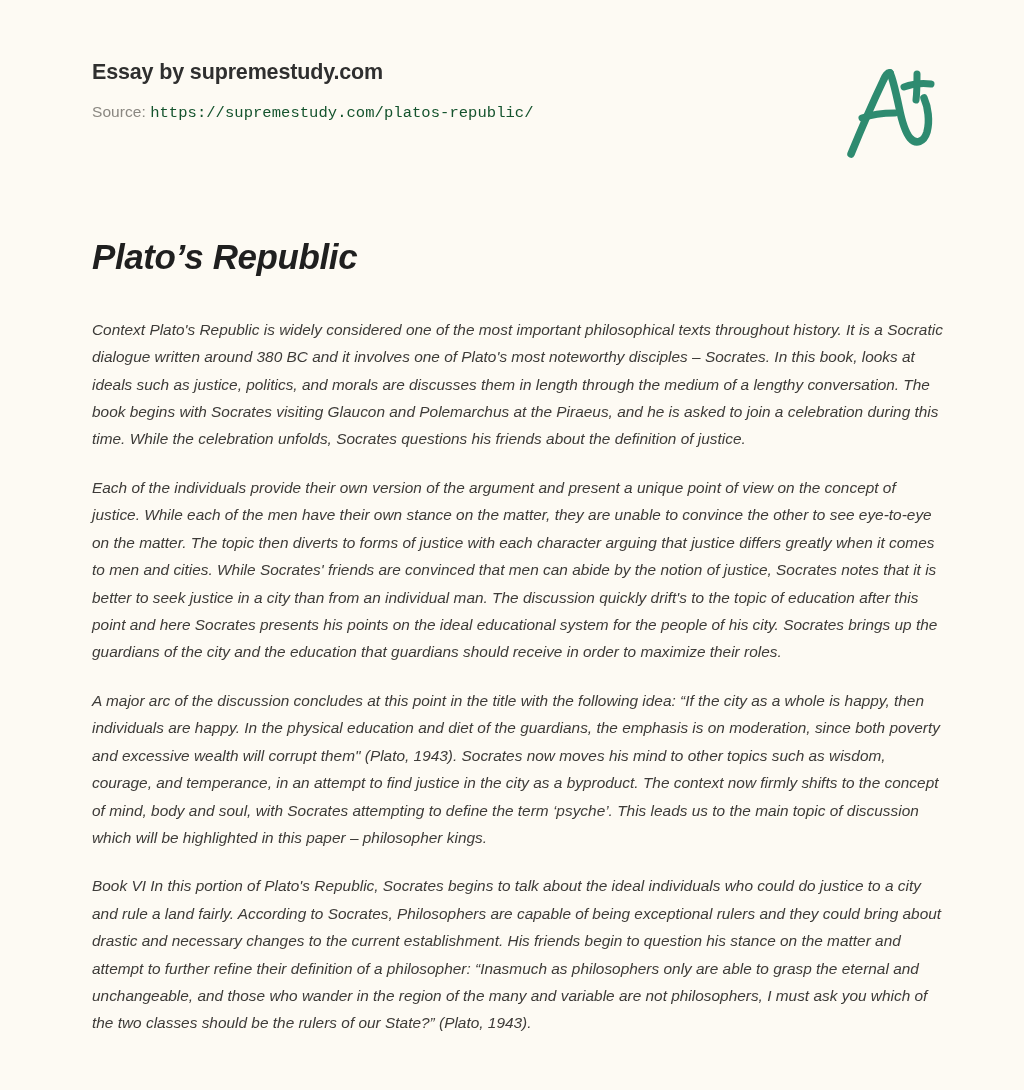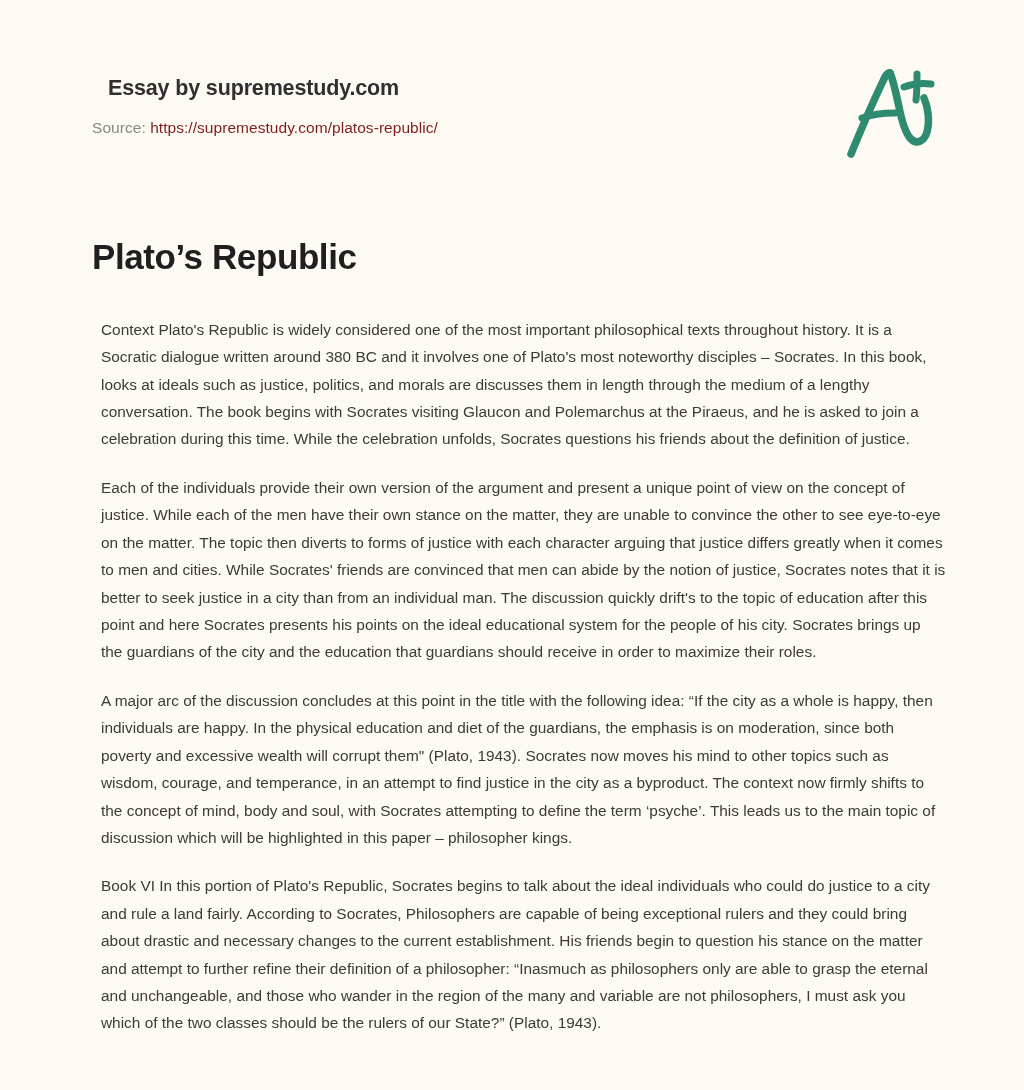--- a/index.html
+++ b/index.html
@@ -38,7 +38,7 @@
     color: #2f2f2f;
     letter-spacing: -0.15px;
     line-height: 1.2;
-    margin: 16px;
+    margin: 0;
   }
 
   .source-line {

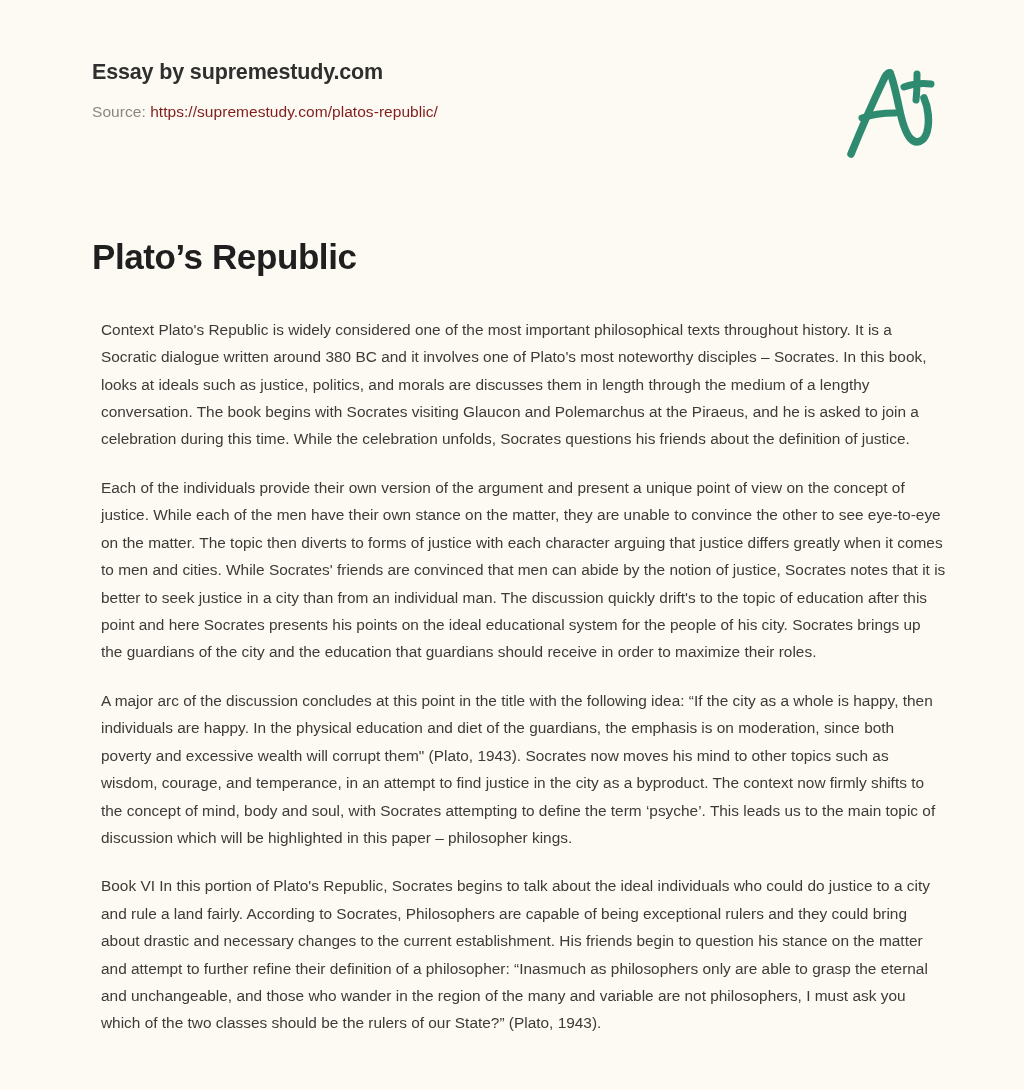--- a/index.html
+++ b/index.html
@@ -54,8 +54,9 @@
     margin-top: 48px;
   }
   .source-url {
-    color: #7f1d1d;
+    color: #14532d;
     text-decoration: none;
+    font-family: Liberation Mono, monospace;
   }
 
   

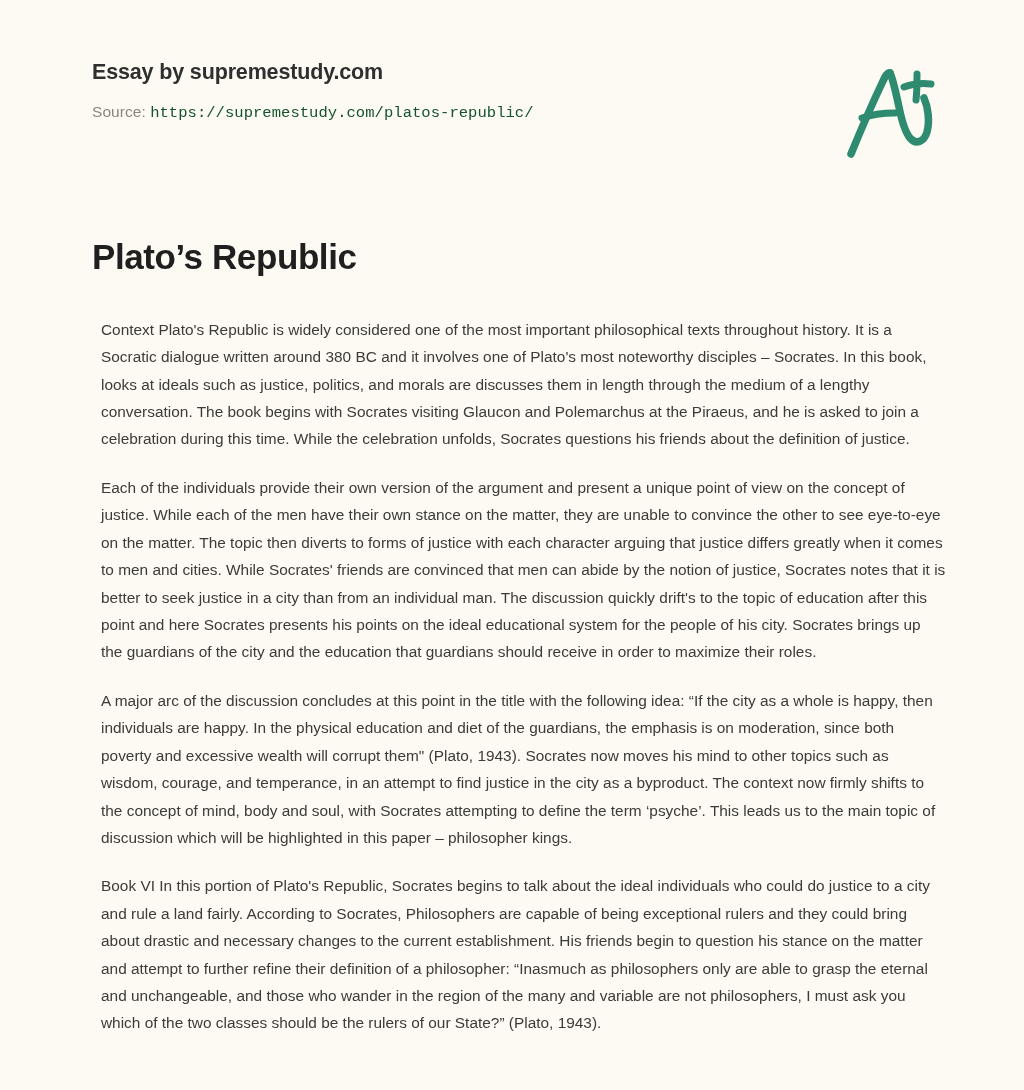--- a/index.html
+++ b/index.html
@@ -74,6 +74,7 @@
   .article {
     padding: 0 78px 0 92px;
     box-sizing: border-box;
+    font-style: italic;
   }
 
   .article-title {

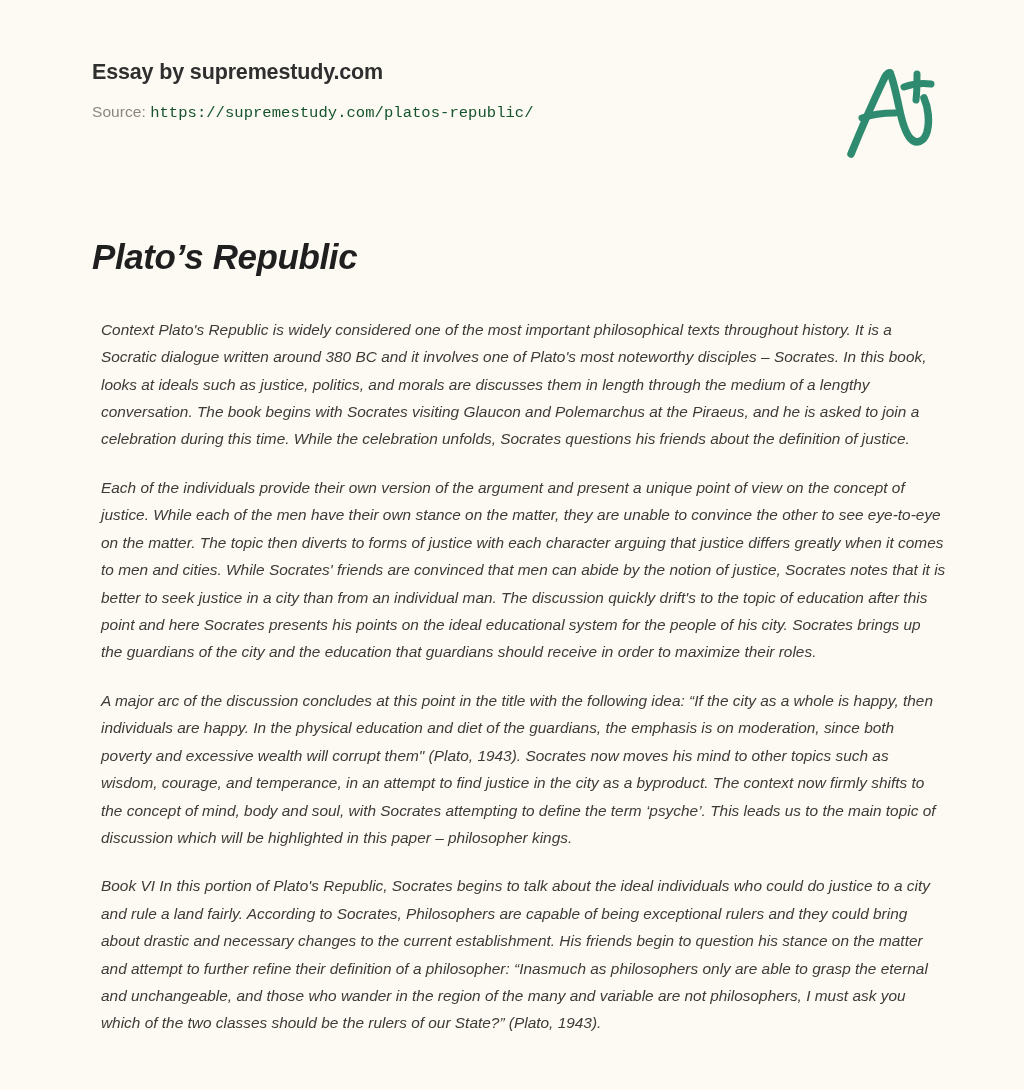--- a/index.html
+++ b/index.html
@@ -89,7 +89,6 @@
 
   .body-copy {
     margin-top: 37px;
-    margin-left: 9px;
   }
 
   .body-copy p {

